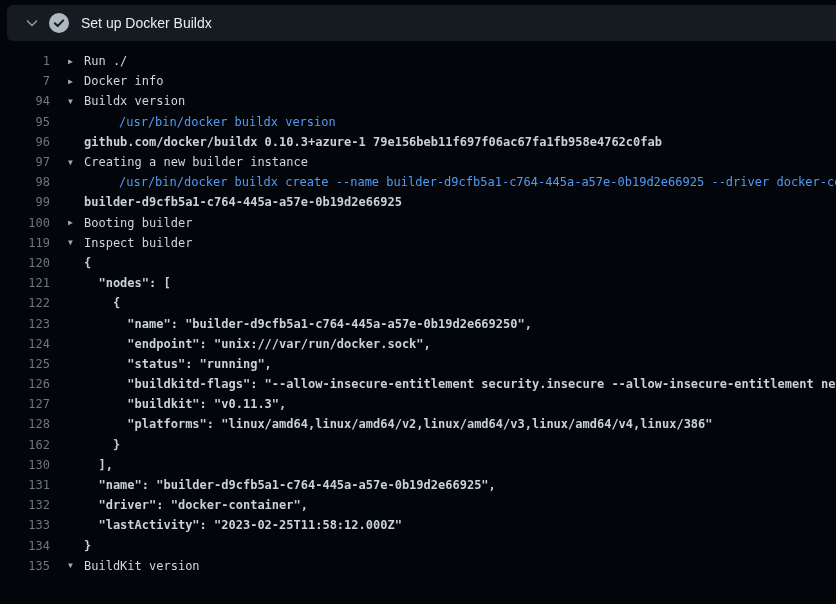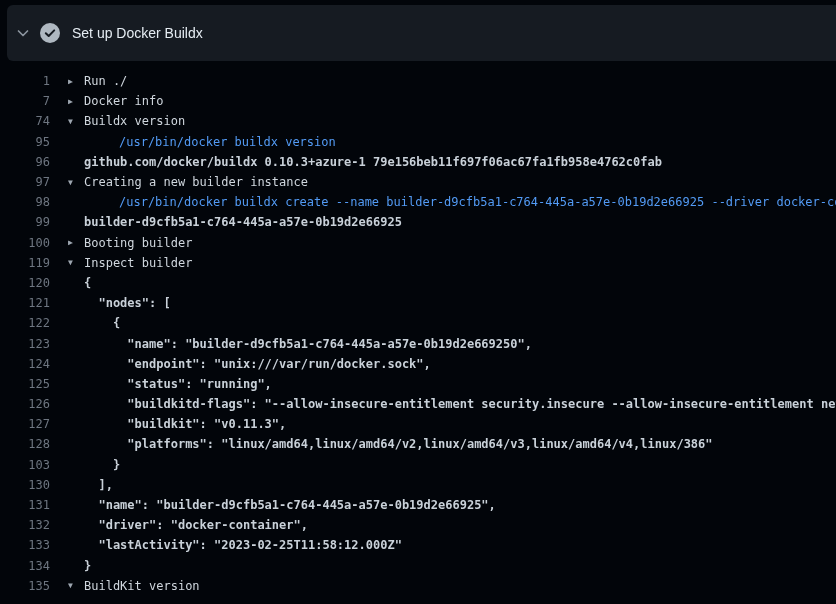--- a/index.html
+++ b/index.html
@@ -12,12 +12,12 @@
   }
   .step-header {
     margin: 5px 0 0 7px;
-    height: 56px;
+    height: 36px;
     background: #161b22;
     border-radius: 6px 0 0 6px;
     display: flex;
     align-items: center;
-    padding-left: 8px;
+    padding-left: 17px;
     cursor: pointer;
   }
   .chev { width: 16px; height: 16px; margin-right: 9px; flex: none; }

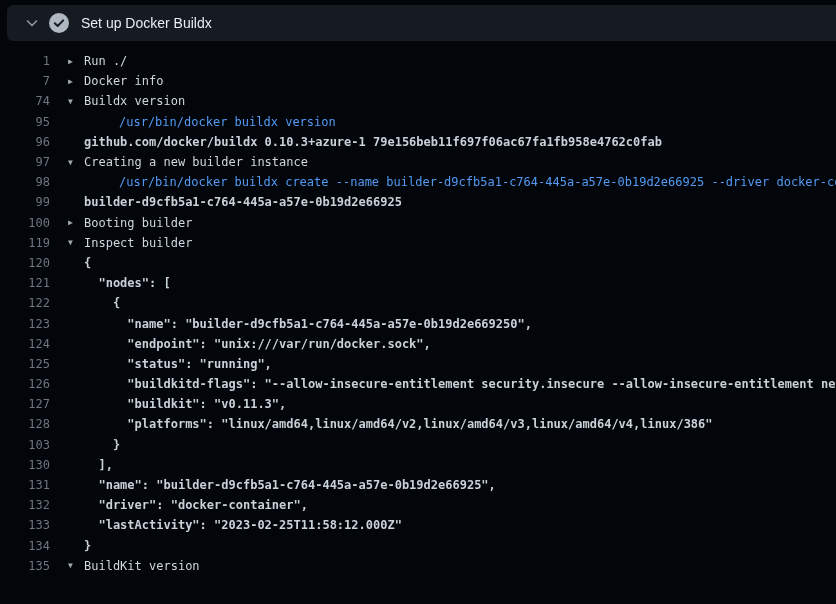--- a/index.html
+++ b/index.html
@@ -72,7 +72,7 @@
   </div>
 
   <div class="row expanded">
-    <span class="num">74</span>
+    <span class="num">94</span>
     <span class="arrow">▼</span>
     <span class="text">Buildx version</span>
   </div>

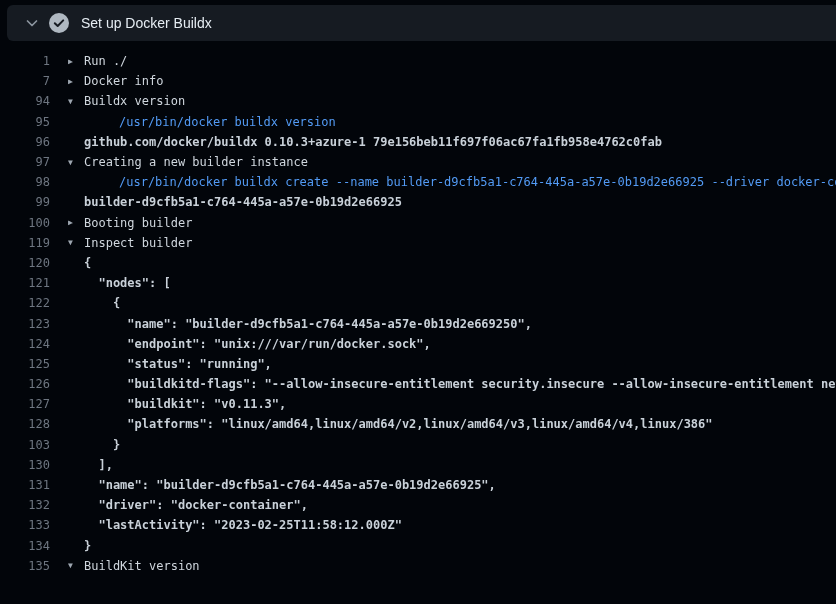--- a/index.html
+++ b/index.html
@@ -174,7 +174,7 @@
   </div>
 
   <div class="row output">
-    <span class="num">103</span>
+    <span class="num">162</span>
     <span class="arrow"></span>
     <span class="text">    }</span>
   </div>

